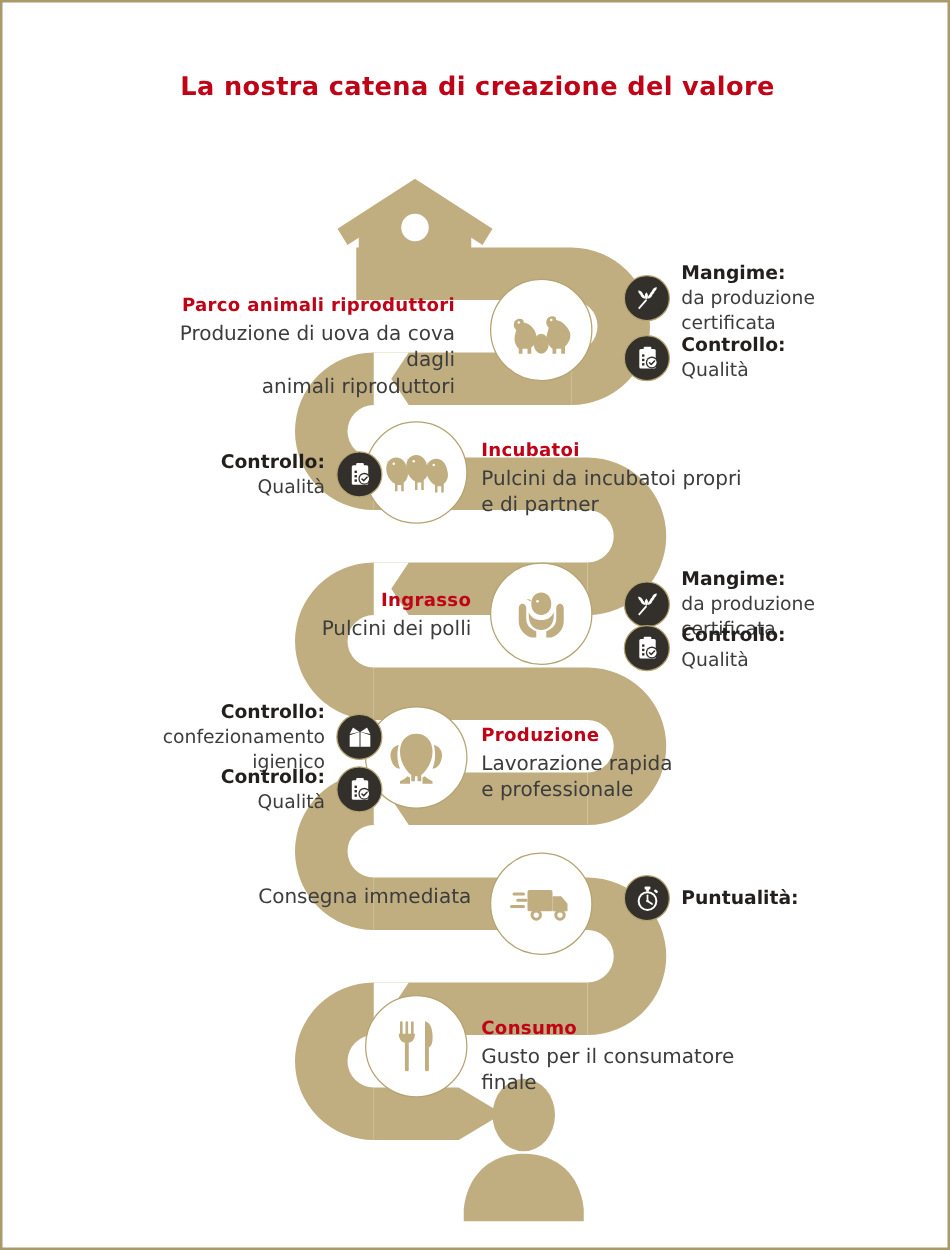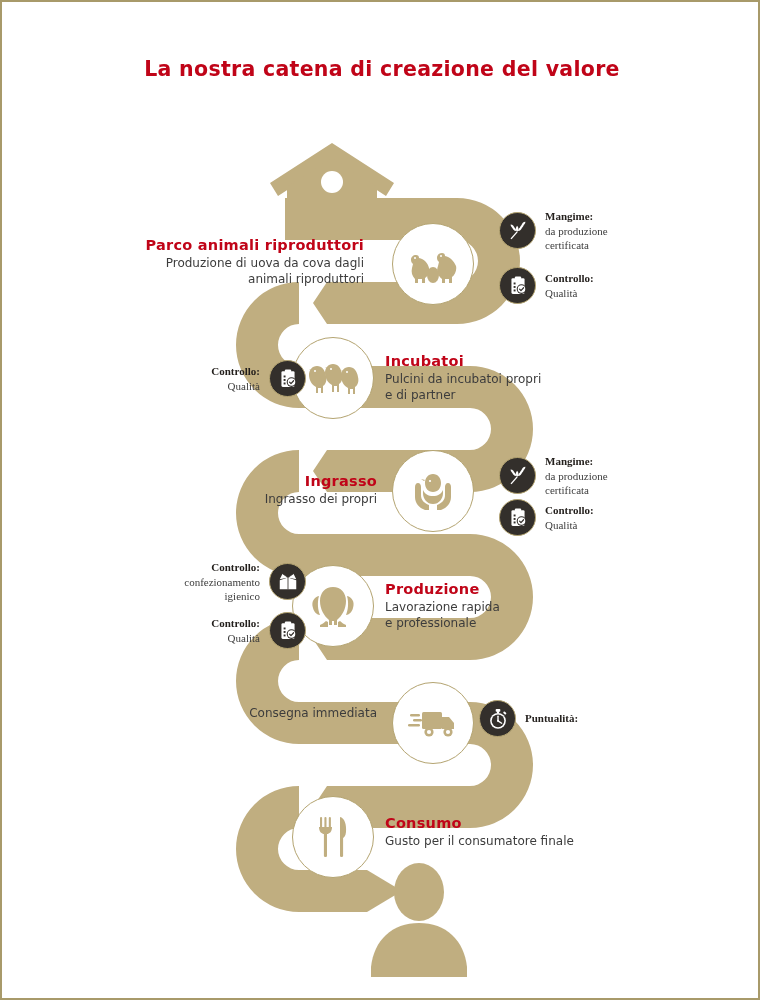--- a/index.html
+++ b/index.html
@@ -100,11 +100,10 @@
     transform: translate(-50%, -50%);
   }
   .annot-text {
-    font-size: 11px;
+    font-size: 15px;
     color: #3c3c3c;
     line-height: 1.32;
     width: 145px;
-    font-family: Liberation Serif, serif;
   }
   .annot.right-side .annot-text { margin-left: 9px; text-align: left; }
   .annot.left-side  .annot-text { margin-right: 9px; text-align: right; }

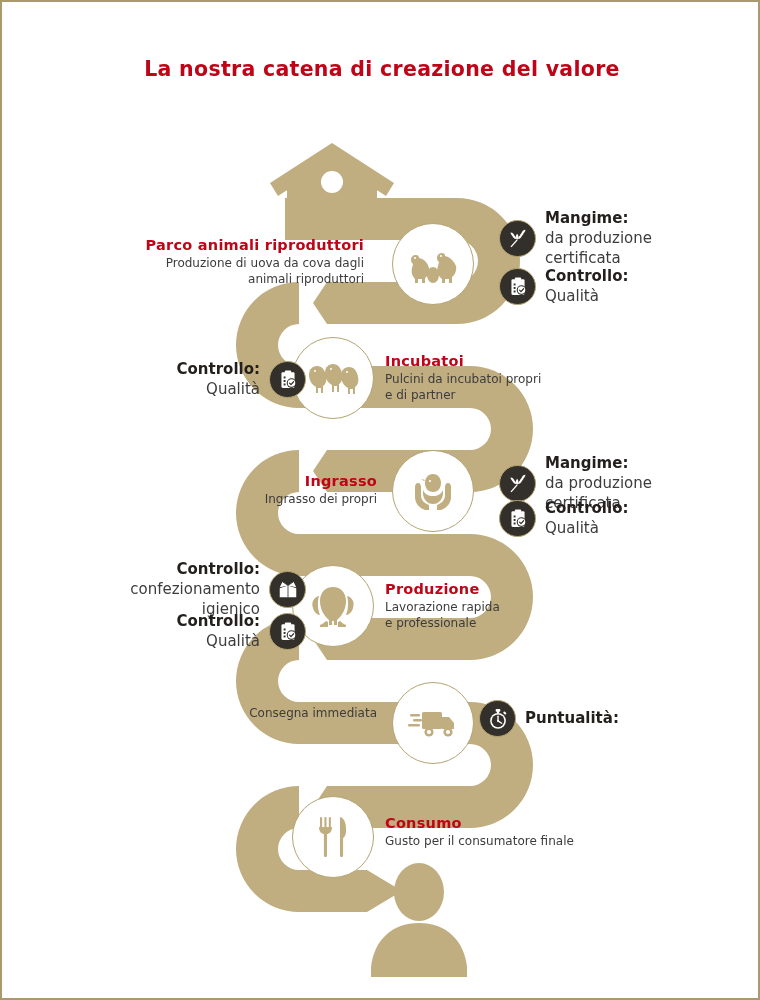--- a/index.html
+++ b/index.html
@@ -70,7 +70,7 @@
     line-height: 1.25;
   }
   .stage-desc {
-    font-size: 12px;
+    font-size: 16px;
     color: #3c3c3c;
     line-height: 1.32;
     margin-top: 2px;

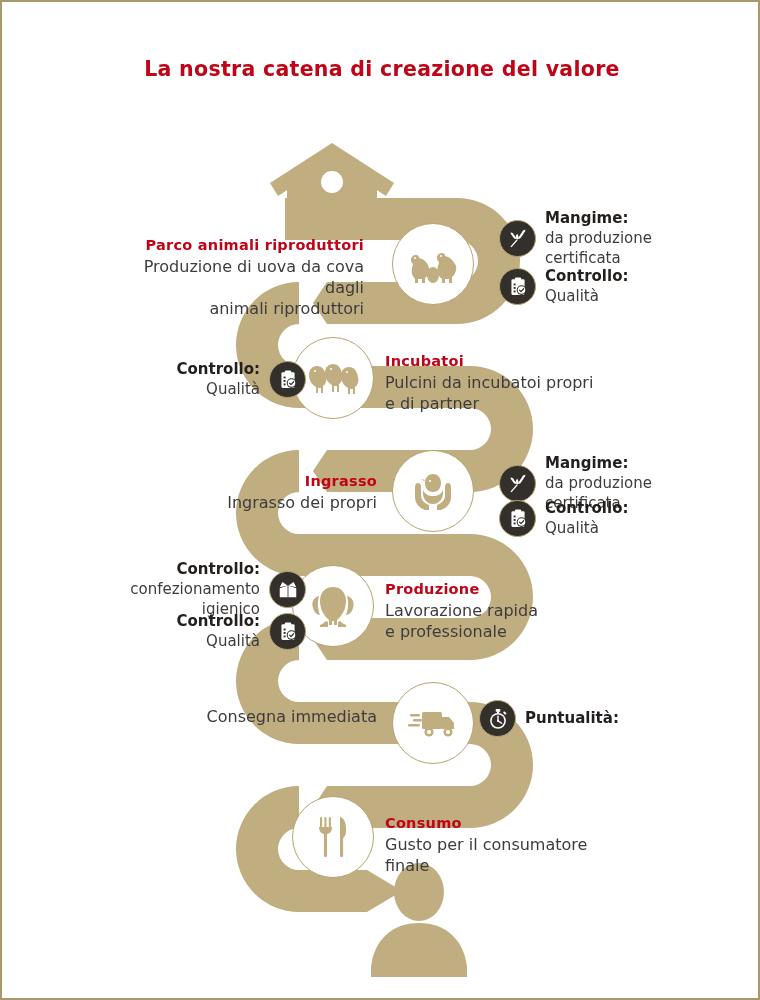--- a/index.html
+++ b/index.html
@@ -298,7 +298,7 @@
     </div>
     <div class="stage-label left" style="left:145px; top:470px;">
       <div class="stage-title">Ingrasso</div>
-      <div class="stage-desc" style="white-space:pre-line;">Ingrasso dei propri</div>
+      <div class="stage-desc" style="white-space:pre-line;">Pulcini dei polli</div>
     </div>
   </div>
 

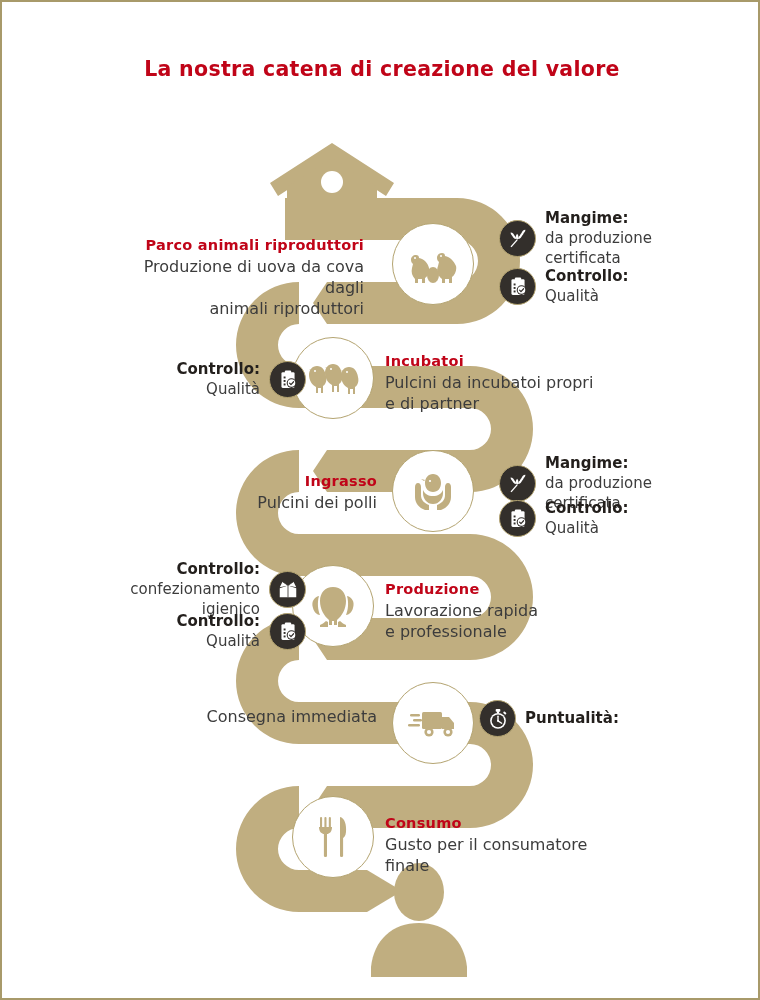--- a/index.html
+++ b/index.html
@@ -429,7 +429,7 @@
     </div>
   </div>
 
-  <div class="annot right-side" style="left:477px; top:698px;">
+  <div class="annot right-side" style="left:497px; top:698px;">
     <div class="badge">
       <svg width="22" height="22" viewBox="0 0 24 24">
         <circle cx="12" cy="14" r="8.6" fill="#ffffff"></circle>

